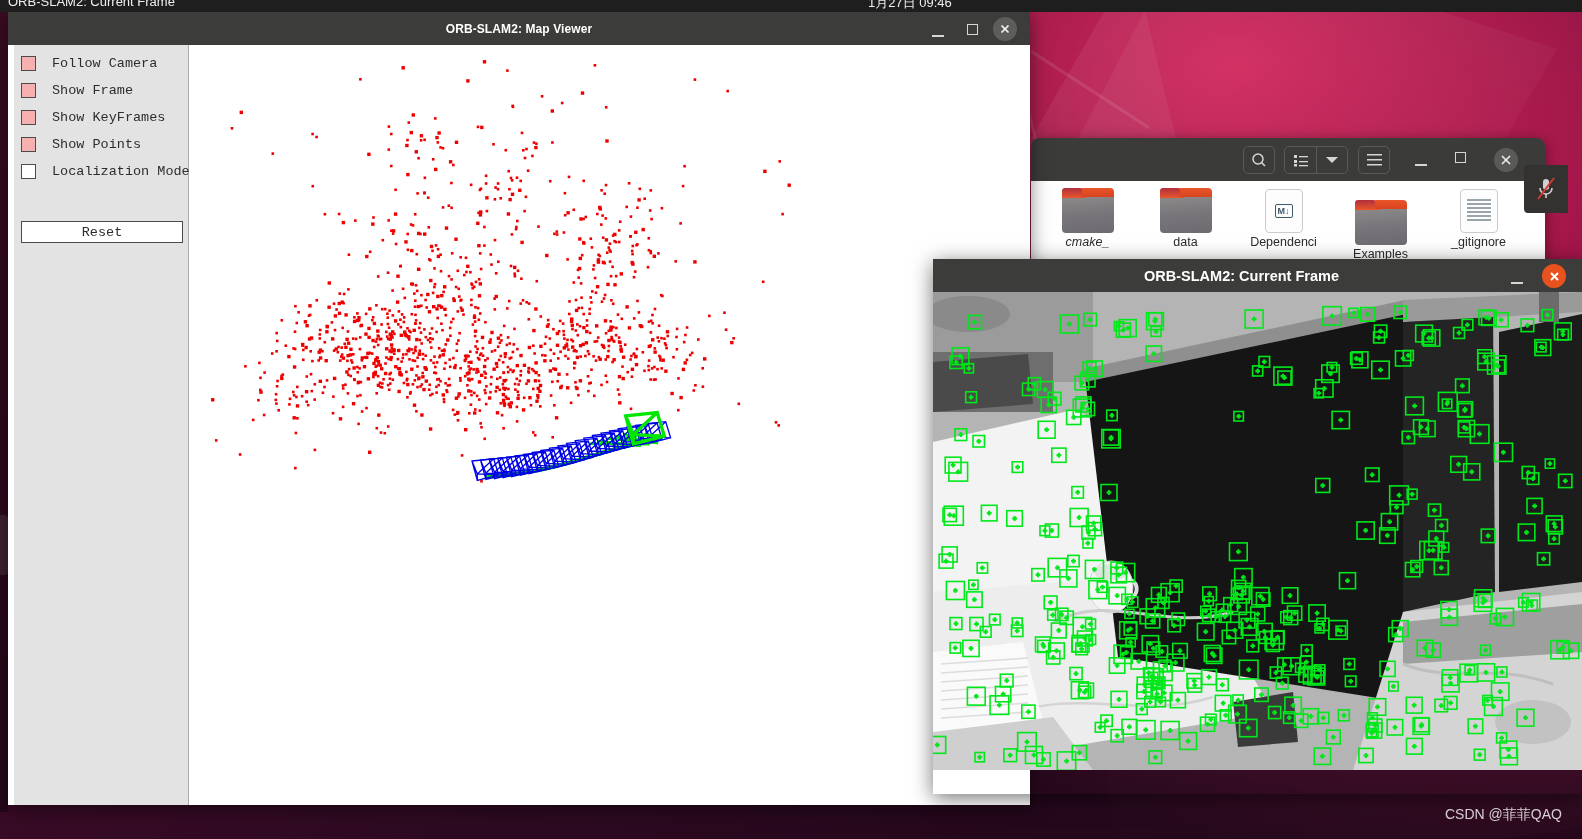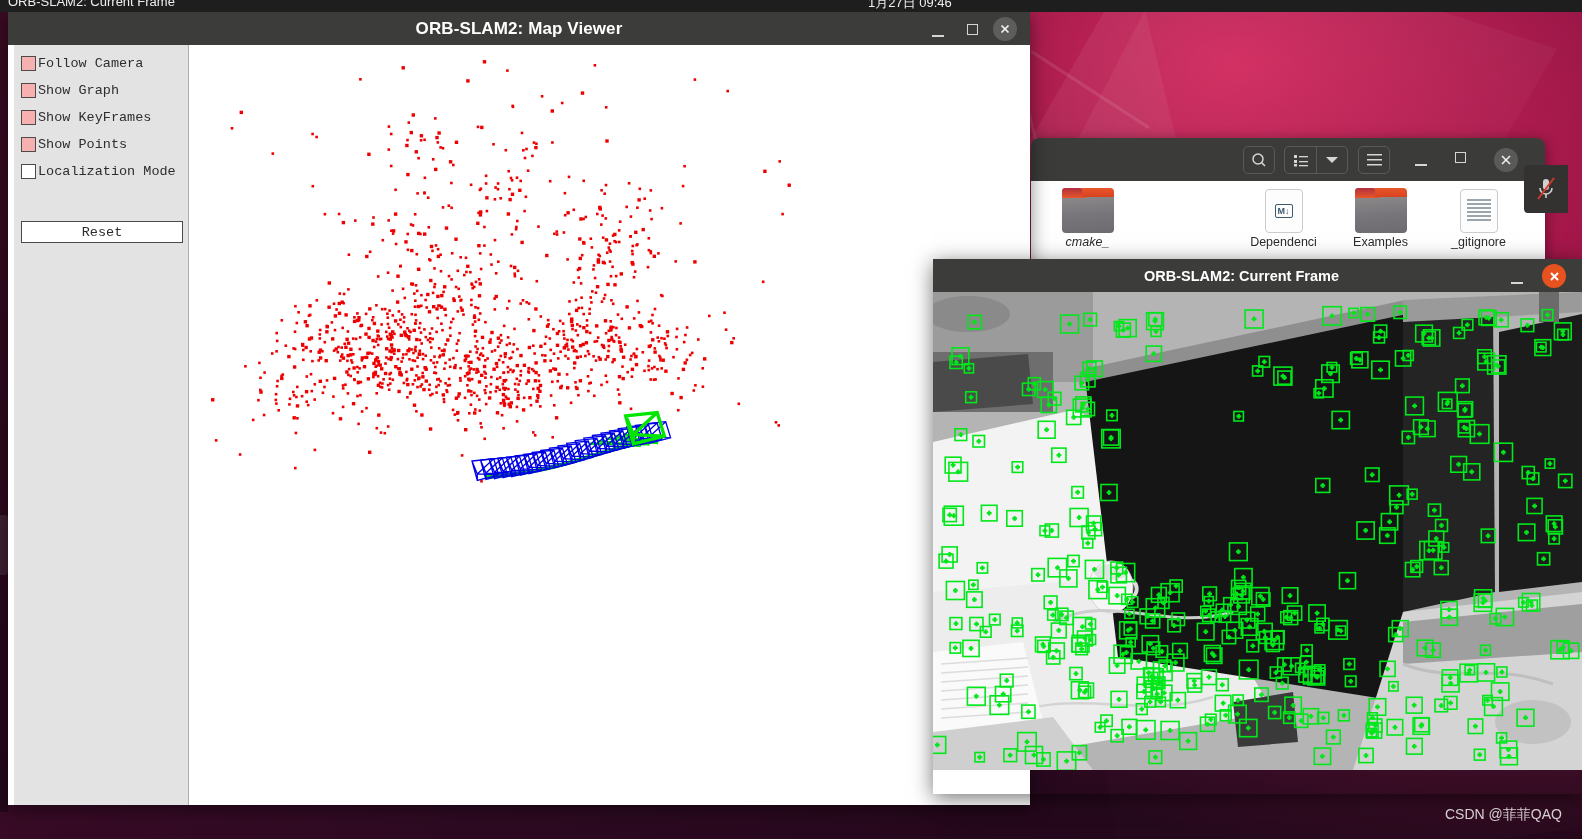--- a/index.html
+++ b/index.html
@@ -207,7 +207,7 @@
     display: flex; align-items: center; justify-content: center;
   }
   #mv-title {
-    font-size: 17px; font-weight: bold; color: #ffffff;
+    font-size: 12px; font-weight: bold; color: #ffffff;
     letter-spacing: 0.1px;
   }
   #mv-min {

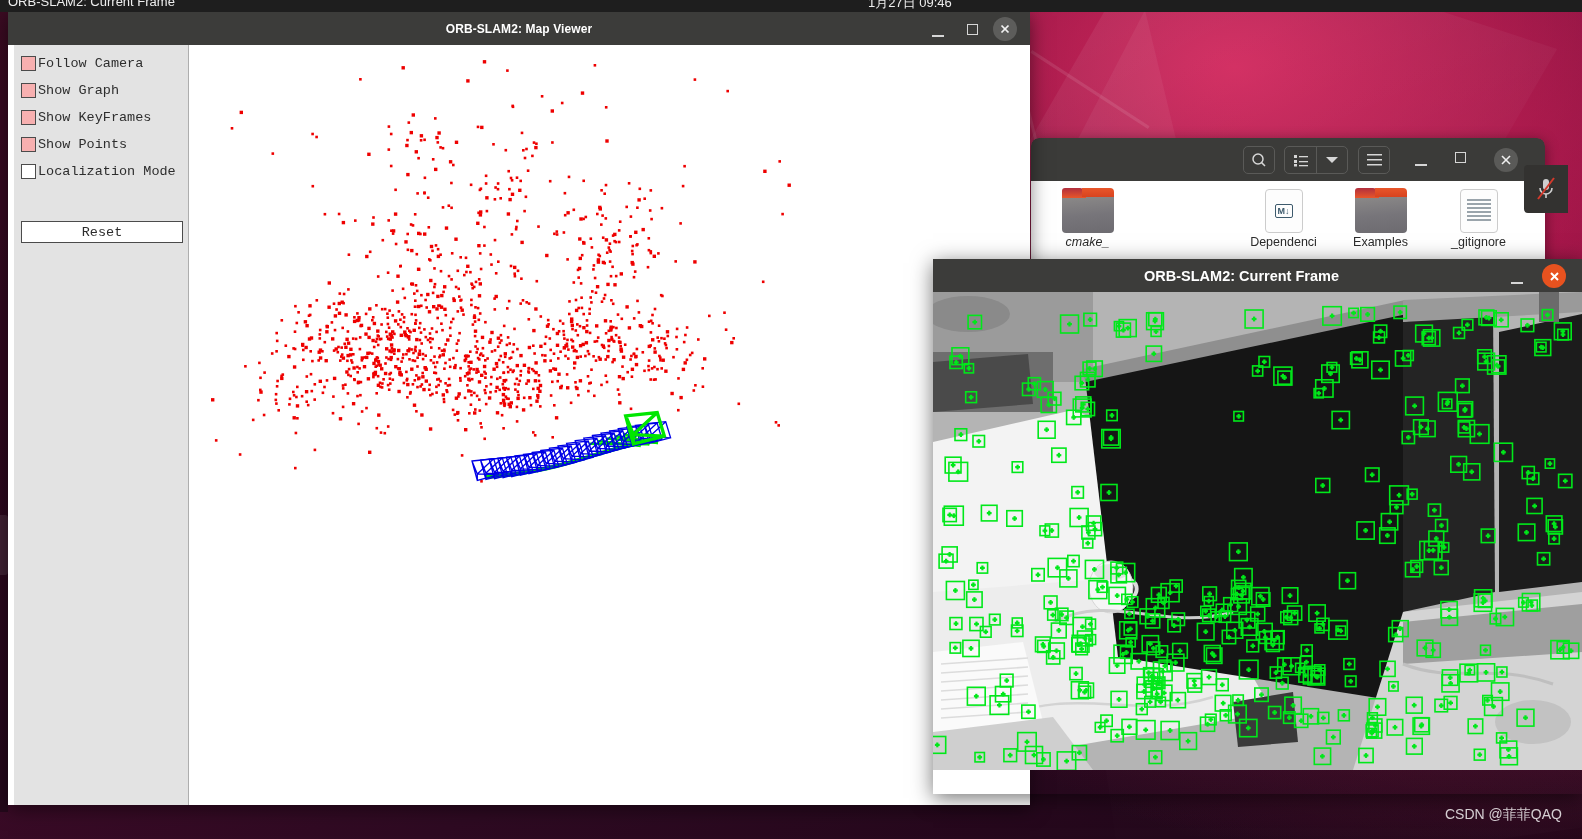--- a/index.html
+++ b/index.html
@@ -253,7 +253,7 @@
   .chk-label {
     font-family: "Liberation Mono", monospace;
     font-size: 13.5px; color: #2d2d2d;
-    margin-left: 2px; white-space: nowrap; text-align: right;
+    margin-left: 16px; white-space: nowrap; text-align: right;
   }
   #reset-btn {
     position: absolute; left: 7px; top: 176px;

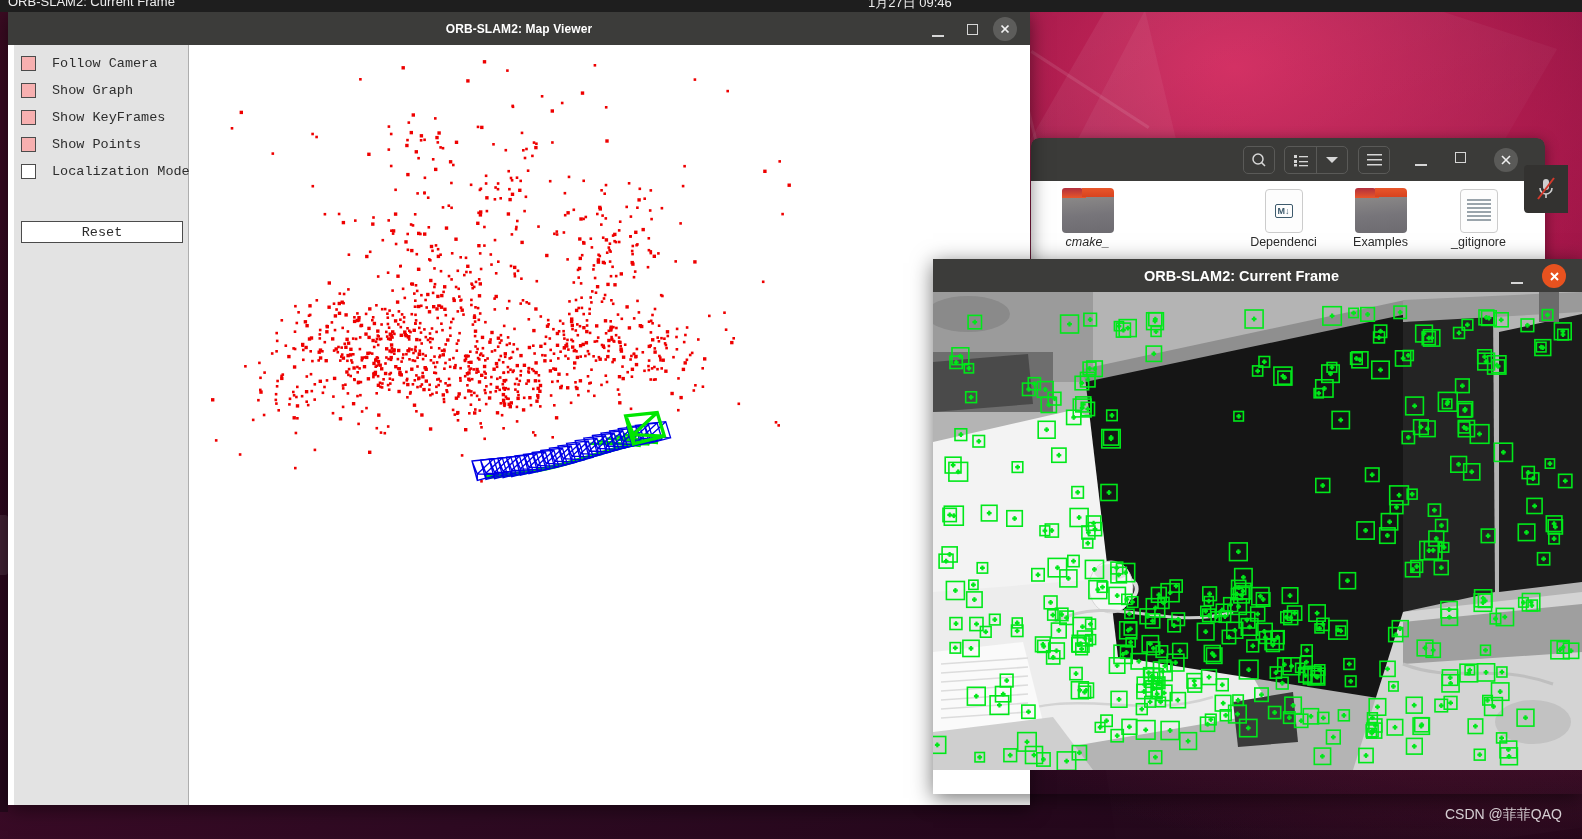--- a/index.html
+++ b/index.html
@@ -463,7 +463,7 @@
         </div>
         <div class="chk-row" style="top:34px;">
           <div class="chk-box on"></div>
-          <span class="chk-label">Show Graph</span>
+          <span class="chk-label">Show Frame</span>
         </div>
         <div class="chk-row" style="top:61px;">
           <div class="chk-box on"></div>

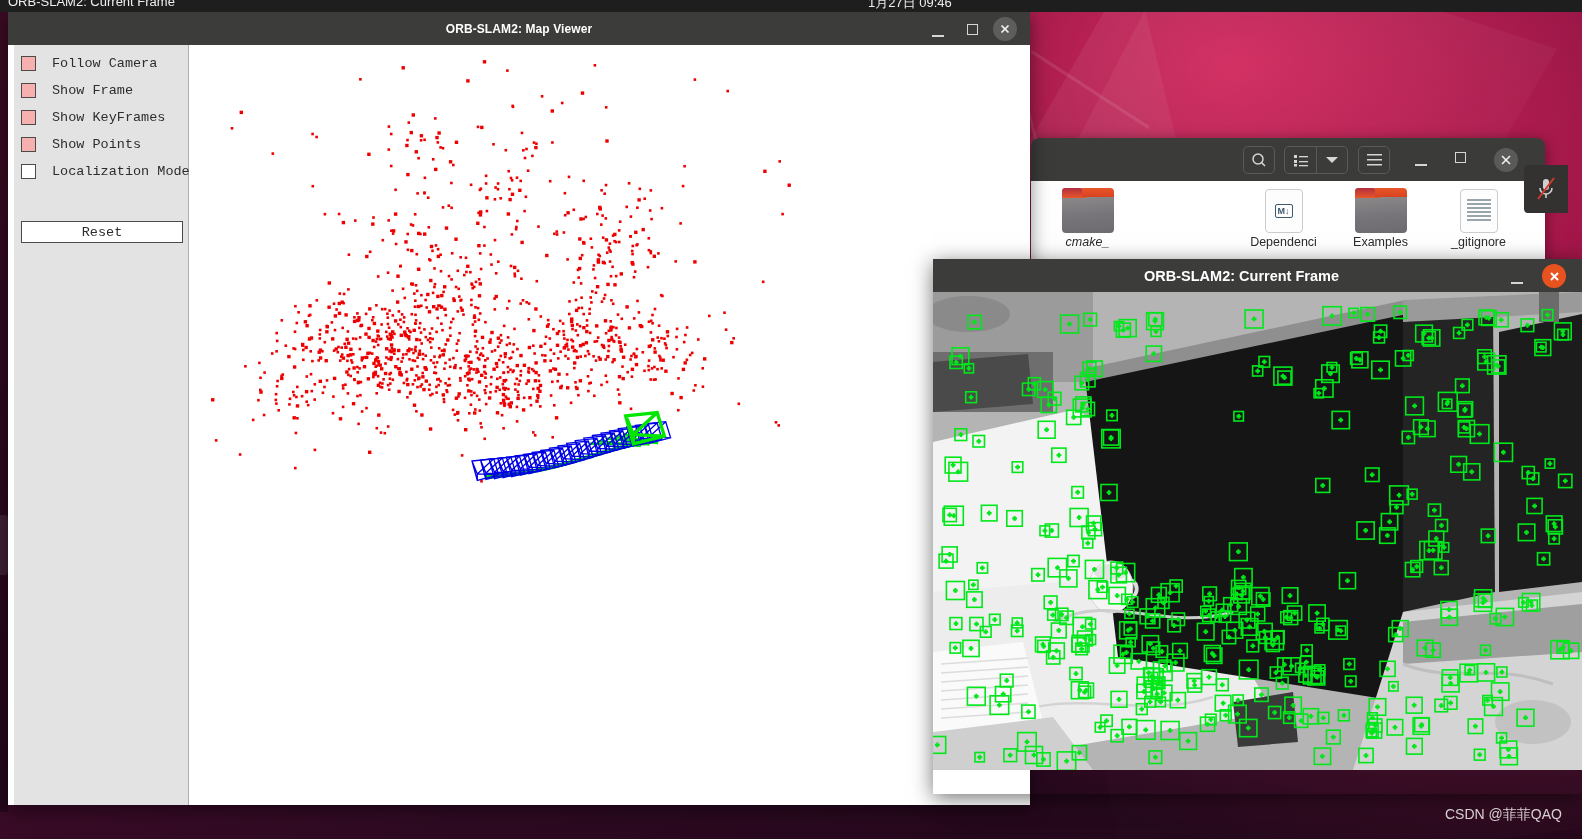--- a/index.html
+++ b/index.html
@@ -395,6 +395,12 @@
             <div class="folder"></div>
           </div>
         <div class="fm-label">cmake_</div>
+      </div>
+      <div class="fm-item" style="left:107px;">
+        <div class="fm-icon">
+            <div class="folder"></div>
+          </div>
+        <div class="fm-label">data</div>
       </div>
       <div class="fm-item" style="left:205px;">
         <div class="fm-icon">

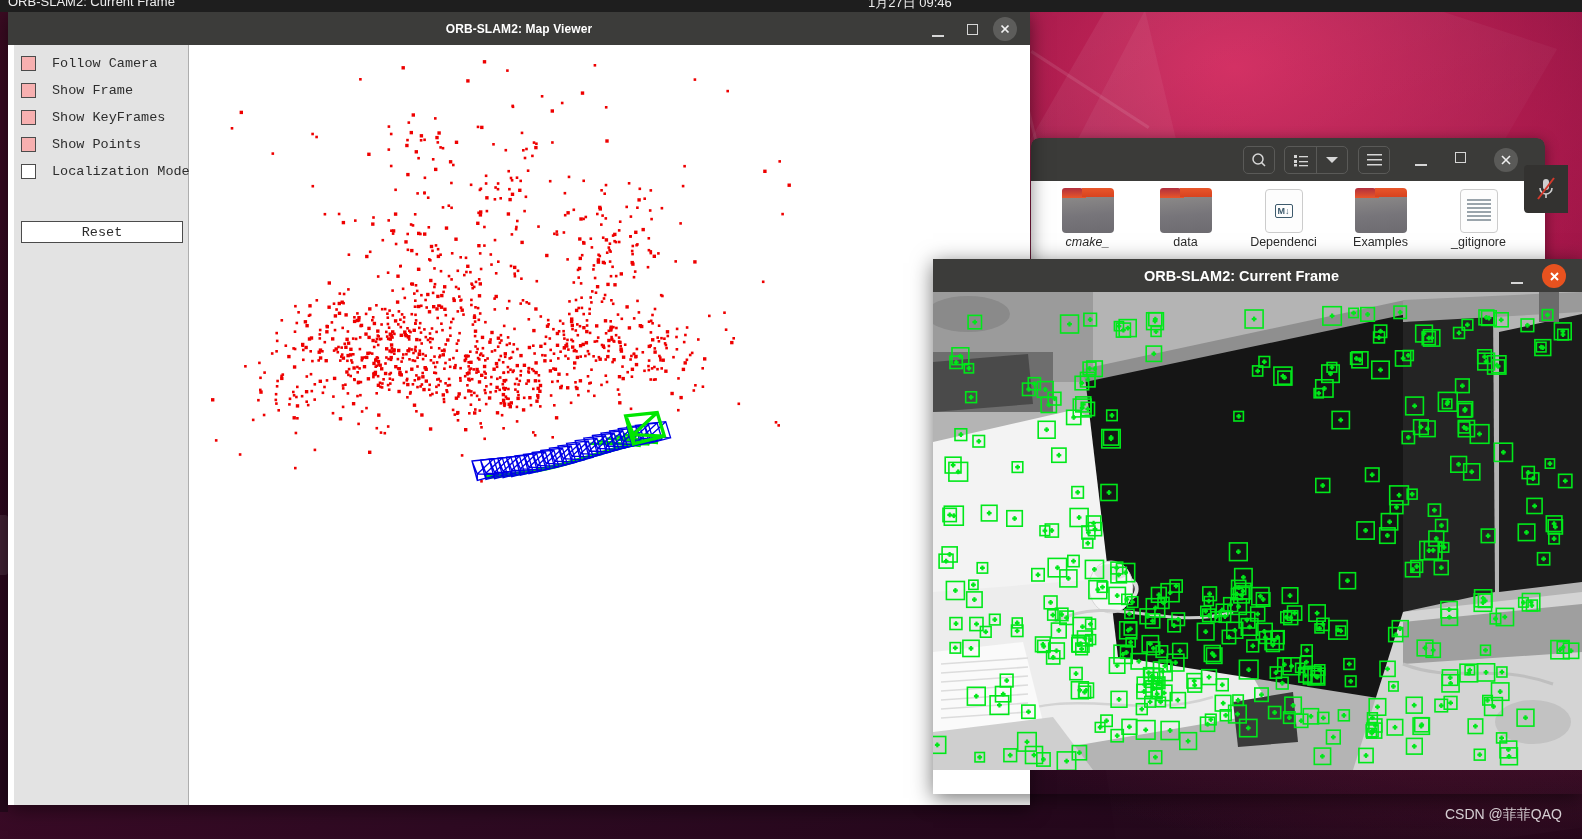--- a/index.html
+++ b/index.html
@@ -410,7 +410,7 @@
         </div>
         <div class="fm-label">Dependenci</div>
       </div>
-      <div class="fm-item" style="left:302px;">
+      <div class="fm-item" style="left:302px;margin-top:12px;">
         <div class="fm-icon">
             <div class="folder"></div>
           </div>

